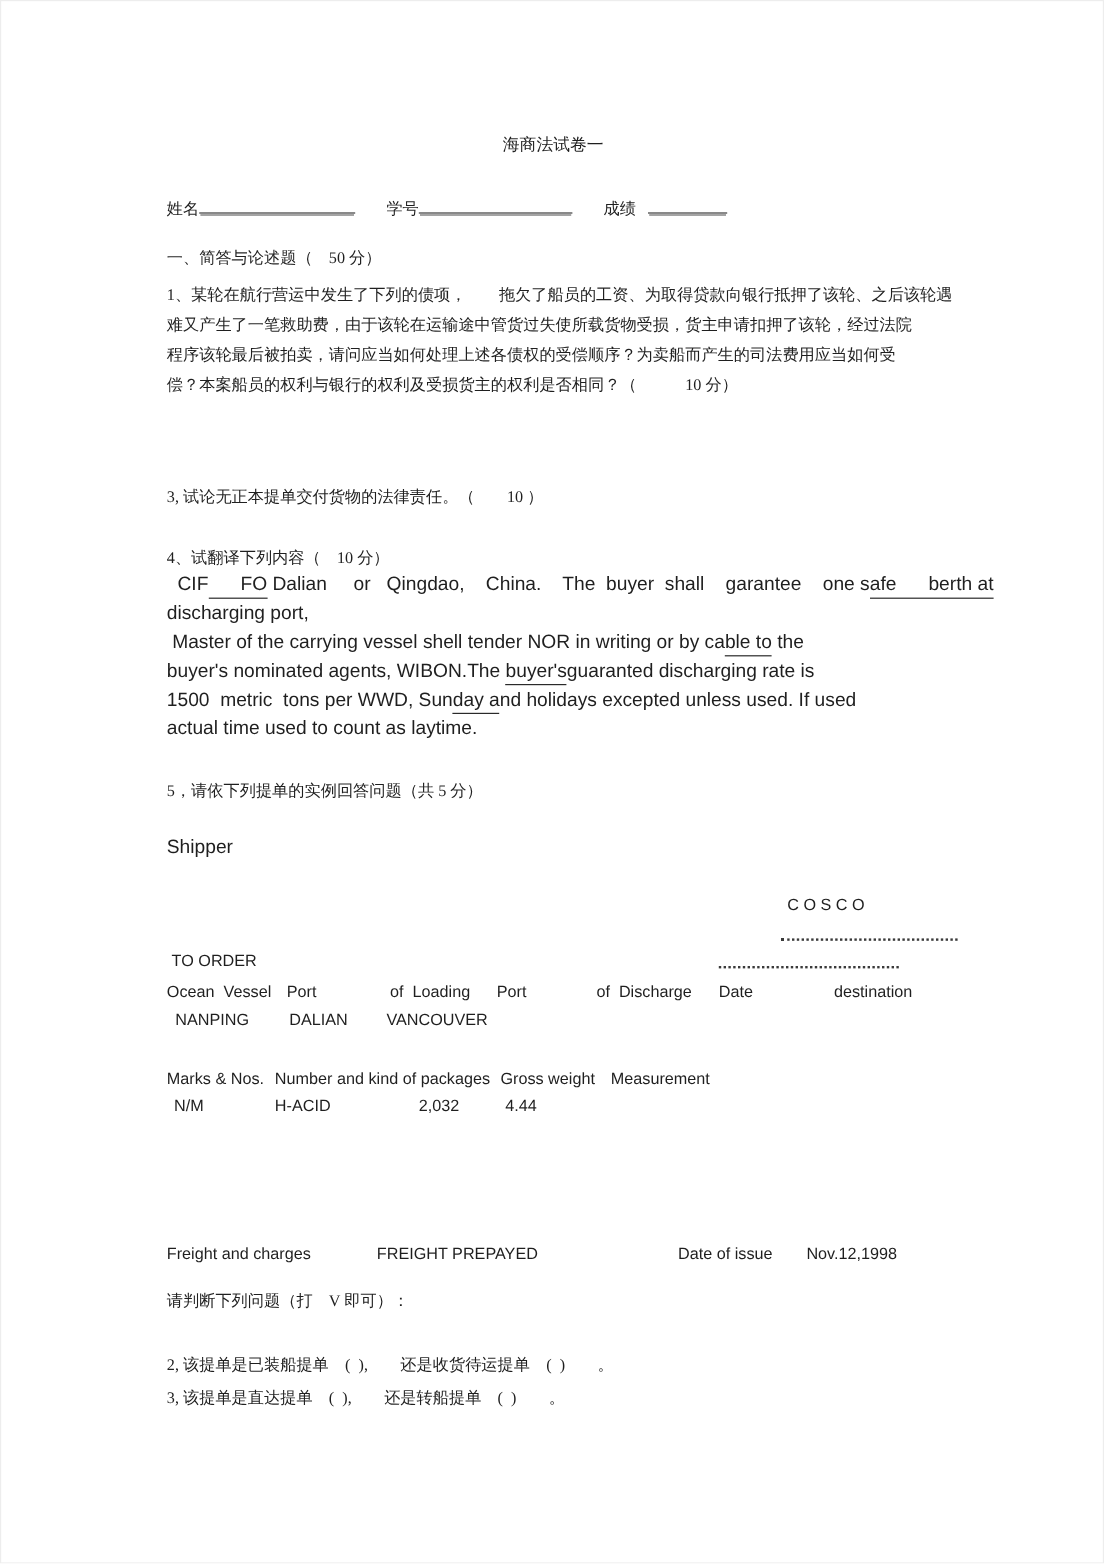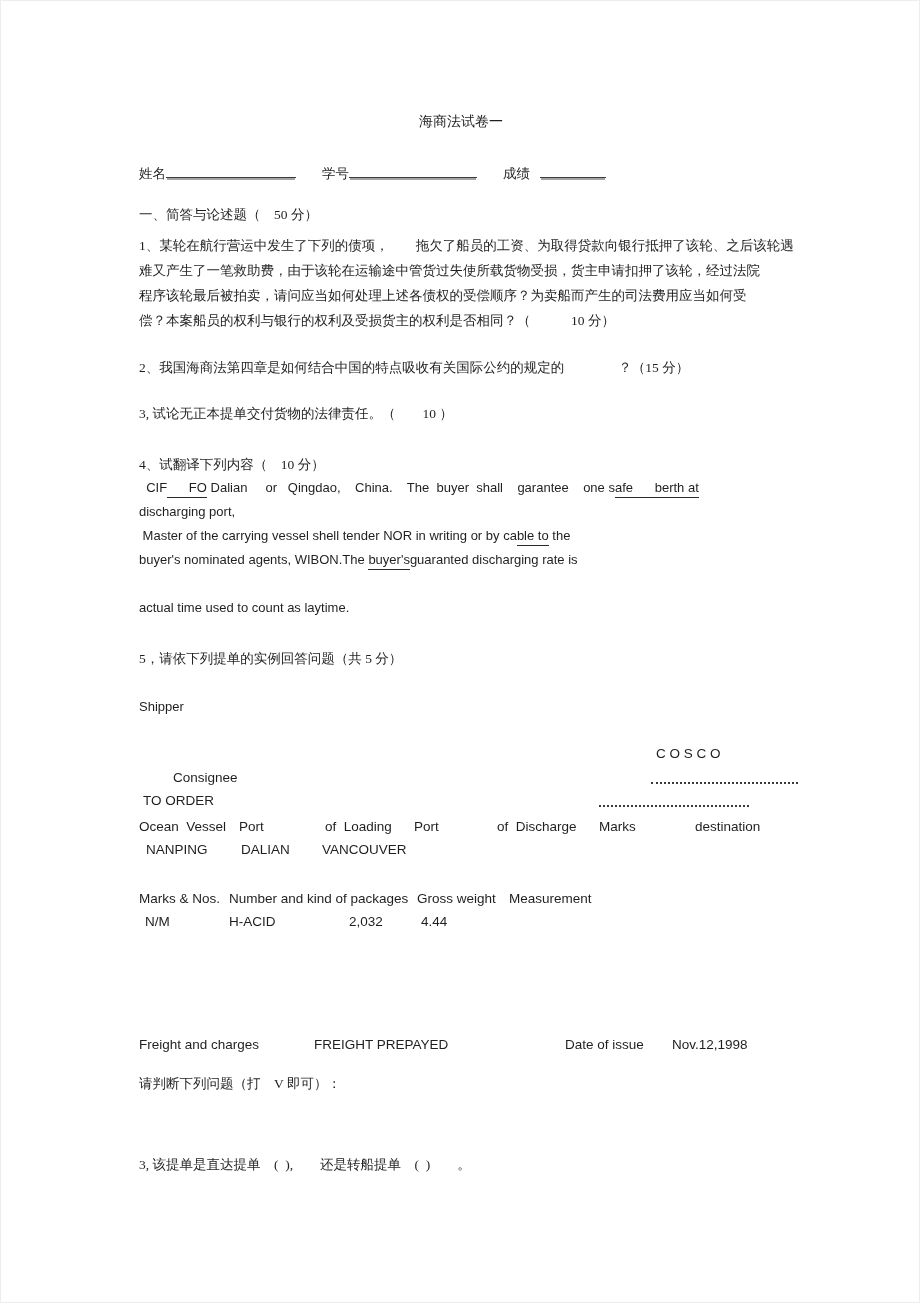--- a/index.html
+++ b/index.html
@@ -57,7 +57,6 @@
   <div class="line zh" style="top:286px">程序该轮最后被拍卖，请问应当如何处理上述各债权的受偿顺序？为卖船而产生的司法费用应当如何受</div>
   <div class="line zh" style="top:311px">偿？本案船员的权利与银行的权利及受损货主的权利是否相同？（　　　10 分）</div>
 
-  <div class="line zh" style="top:358px">2、我国海商法第四章是如何结合中国的特点吸收有关国际公约的规定的　　　　？（15 分）</div>
   <div class="line zh" style="top:404px">3, 试论无正本提单交付货物的法律责任。（　　10 ）</div>
   <div class="line zh" style="top:455px">4、试翻译下列内容（　10 分）</div>
 

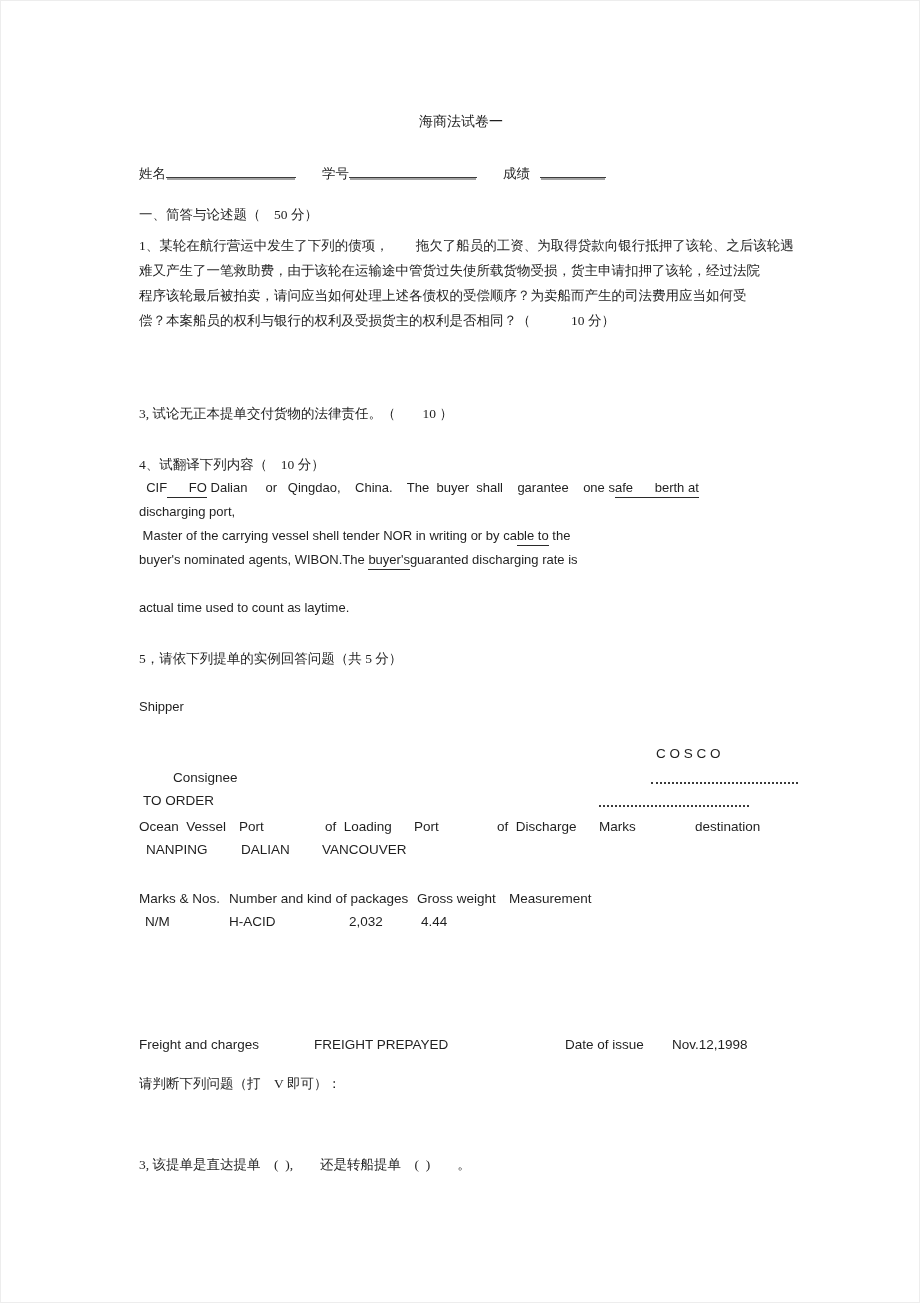--- a/index.html
+++ b/index.html
@@ -23,7 +23,7 @@
     color: #1f1f1f;
   }
   .zh { font-family: "Liberation Serif", serif; font-size: 13.5px; }
-  .en { font-family: "Liberation Sans", sans-serif; font-size: 13px; }
+  .en { font-family: "Liberation Sans", sans-serif; font-size: 16px; }
   .title-line { left: 0; width: 920px; text-align: center; font-size: 14px; }
   .row { position: absolute; left: 0; top: 0; width: 920px; height: 20px; }
   .cell { position: absolute; white-space: pre; font-size: 13.5px; }

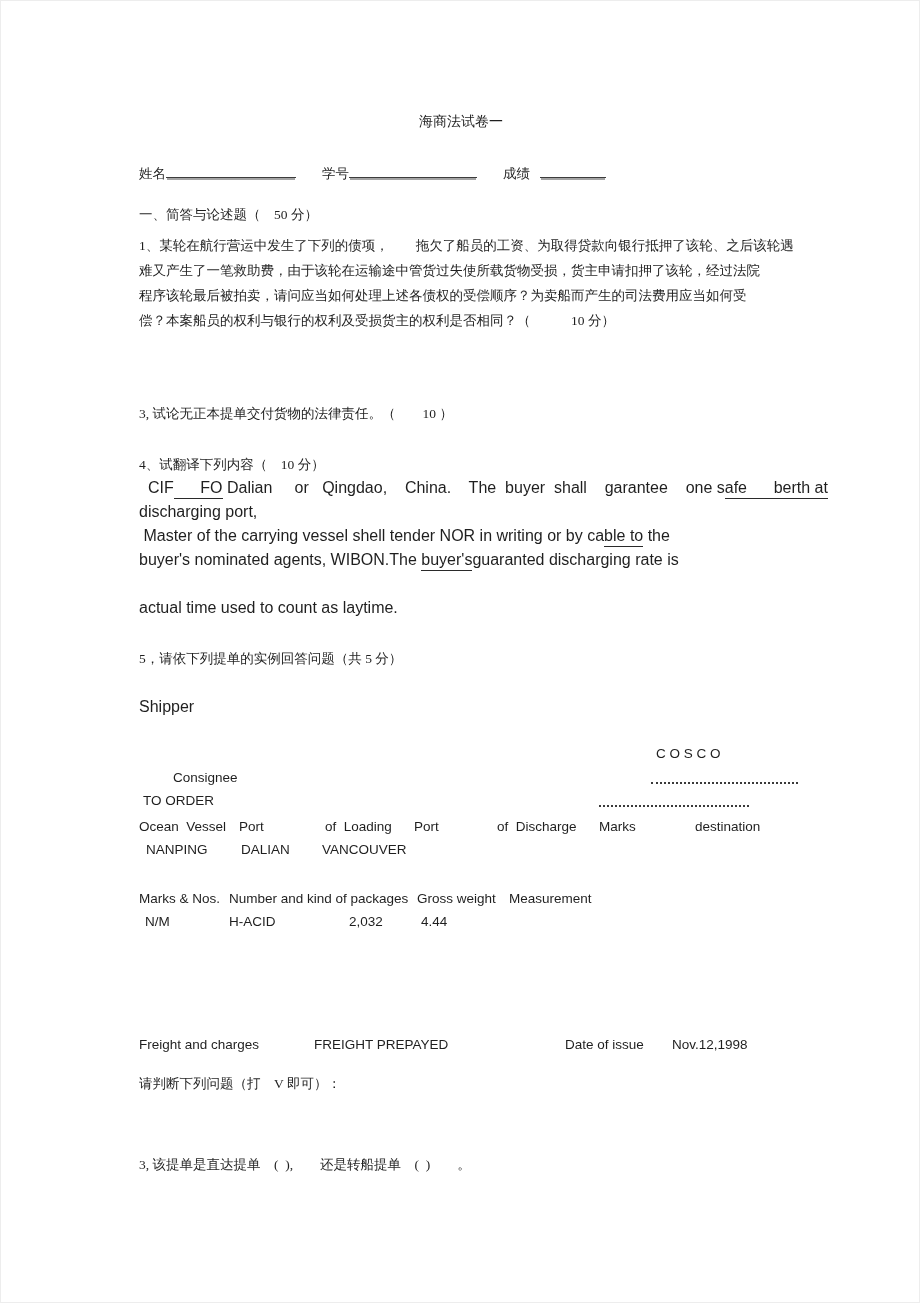--- a/index.html
+++ b/index.html
@@ -64,6 +64,7 @@
   <div class="line en" style="top:502px">discharging port,</div>
   <div class="line en" style="top:526px"><span> Master of the carrying vessel shell tender NOR in writing or by ca</span><span class="u">ble to</span><span> the</span></div>
   <div class="line en" style="top:550px"><span>buyer's nominated agents, WIBON.The </span><span class="u">buyer's</span><span>guaranted discharging rate is</span></div>
+  <div class="line en" style="top:574px"><span>1500  metric  tons per WWD, Sun</span><span class="u">day a</span><span>nd holidays excepted unless used. If used</span></div>
   <div class="line en" style="top:598px">actual time used to count as laytime.</div>
 
   <div class="line zh" style="top:649px">5，请依下列提单的实例回答问题（共 5 分）</div>

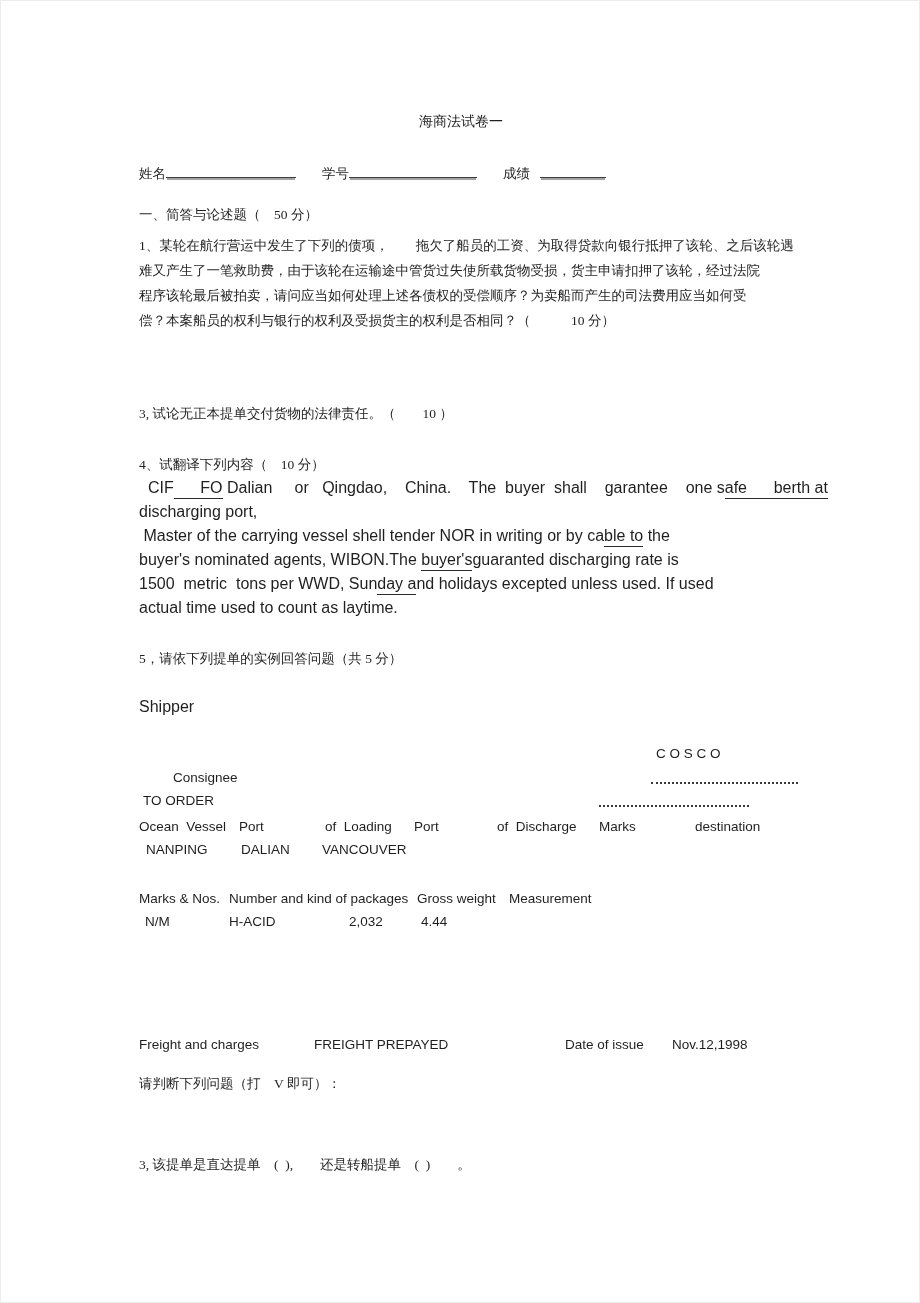--- a/index.html
+++ b/index.html
@@ -76,9 +76,6 @@
     <span class="cell en" style="left:655px">C O S C O</span>
   </div>
 
-  <div class="row" style="top:769px">
-    <span class="cell en" style="left:172px">Consignee</span>
-  </div>
   <span class="dotted" style="left:650px; top:781px; width:147px"></span>
 
   <div class="row" style="top:792px">

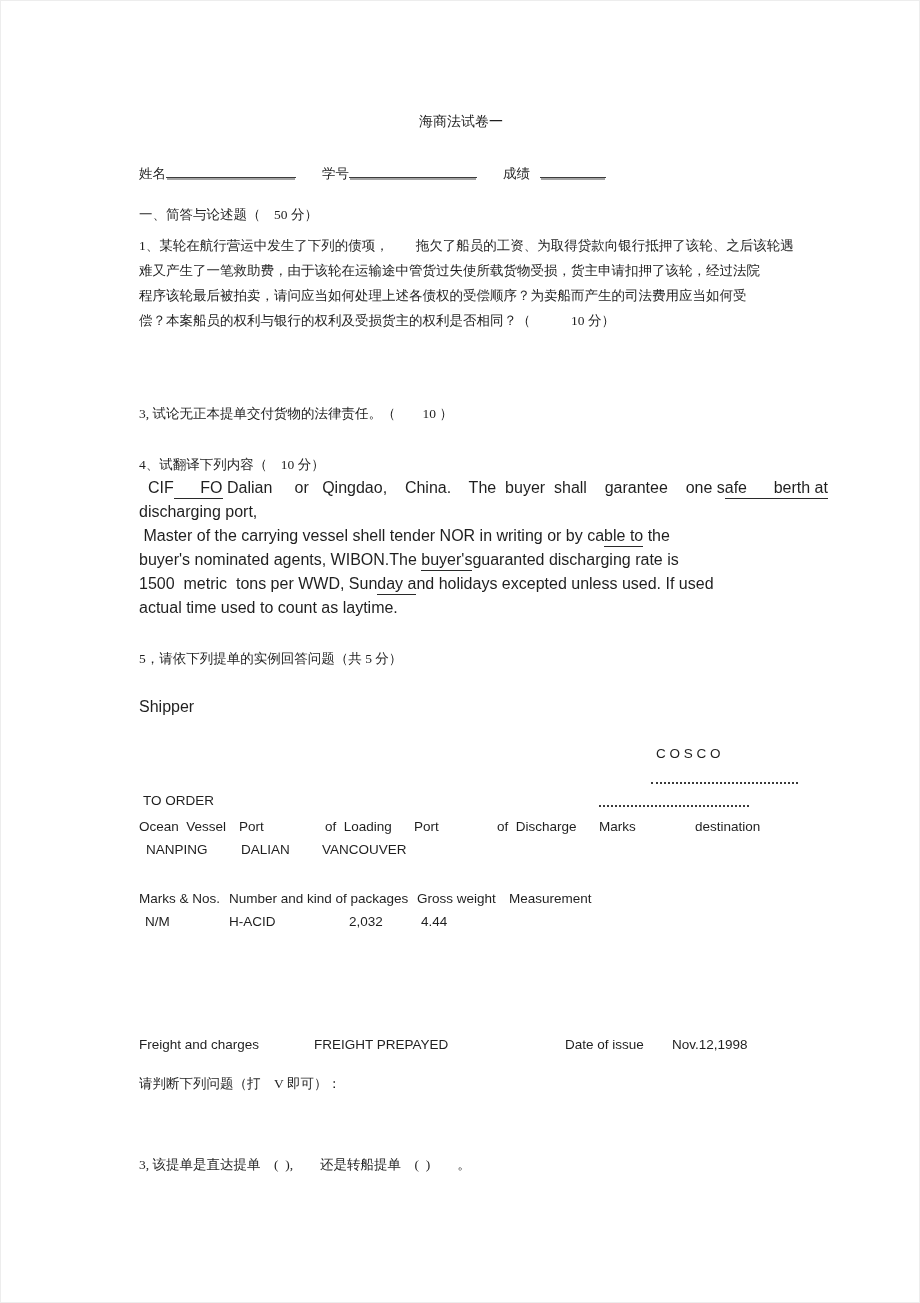--- a/index.html
+++ b/index.html
@@ -89,7 +89,7 @@
     <span class="cell en" style="left:324px">of  Loading</span>
     <span class="cell en" style="left:413px">Port</span>
     <span class="cell en" style="left:496px">of  Discharge</span>
-    <span class="cell en" style="left:598px">Marks</span>
+    <span class="cell en" style="left:598px">Date</span>
     <span class="cell en" style="left:694px">destination</span>
   </div>
   <div class="row" style="top:841px">

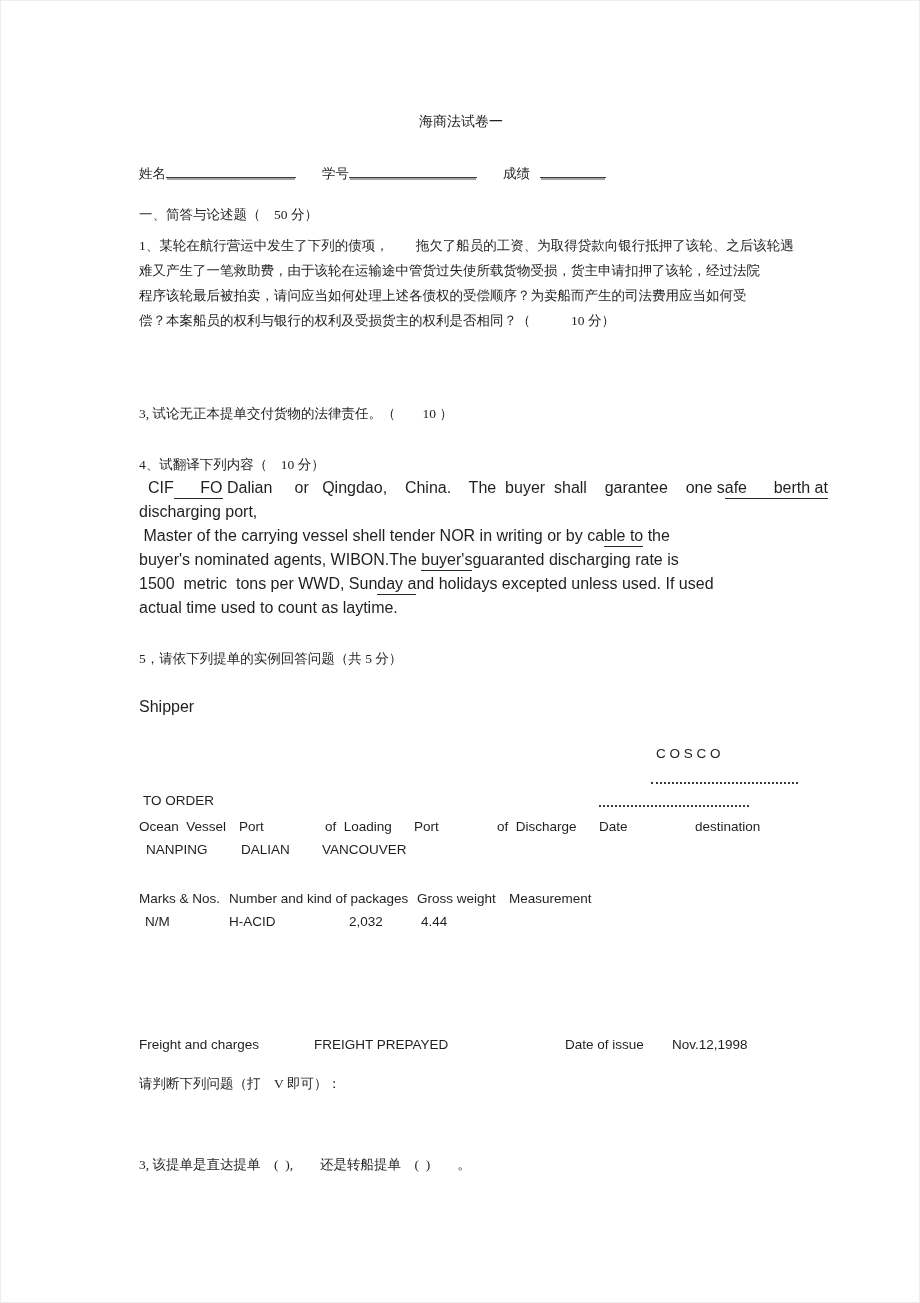--- a/index.html
+++ b/index.html
@@ -119,6 +119,7 @@
   </div>
 
   <div class="line zh" style="top:1074px">请判断下列问题（打　V 即可）：</div>
+  <div class="line zh" style="top:1128px">2, 该提单是已装船提单　(  ),　　还是收货待运提单　(  )　　。</div>
   <div class="line zh" style="top:1155px">3, 该提单是直达提单　(  ),　　还是转船提单　(  )　　。</div>
 
 </div>

